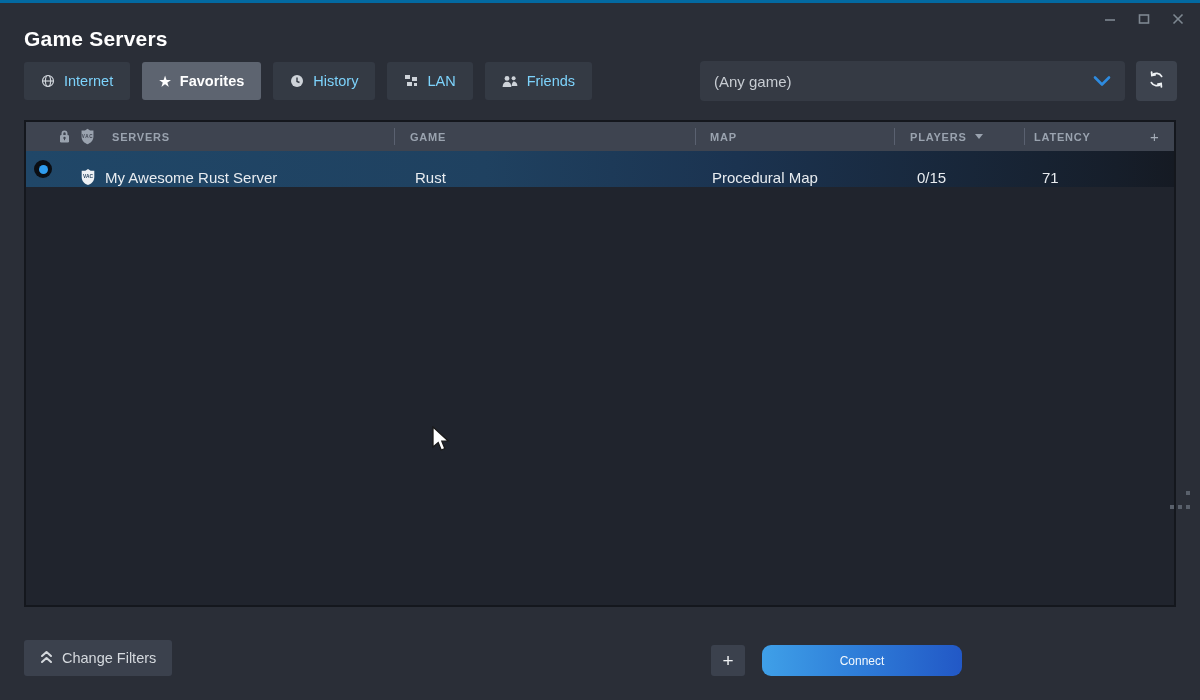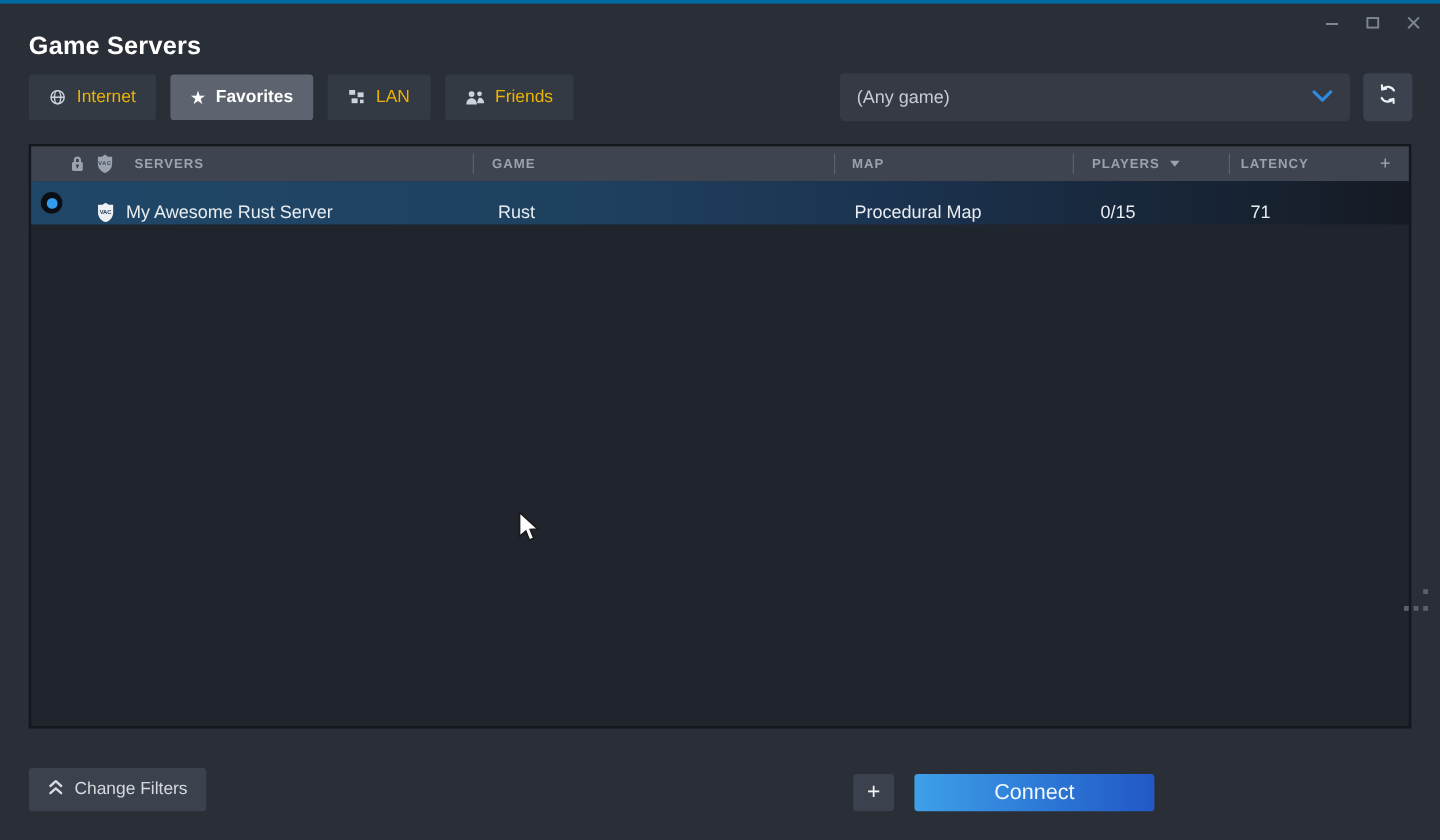--- a/index.html
+++ b/index.html
@@ -22,7 +22,7 @@
   .tabs { position:absolute; left:24px; top:59px; display:flex; gap:12px; }
   .tab {
     display:inline-flex; align-items:center; gap:9px; height:38px; padding:0 17px;
-    background:#343a44; border-radius:3px; color:#eab308; font-size:14.5px; cursor:pointer;
+    background:#343a44; border-radius:3px; color:#7dd3fc; font-size:14.5px; cursor:pointer;
   }
   .tab.active { background:#5d6470; color:#ffffff; font-weight:bold; }
   .tab .glyph { font-size:13px; line-height:1; }

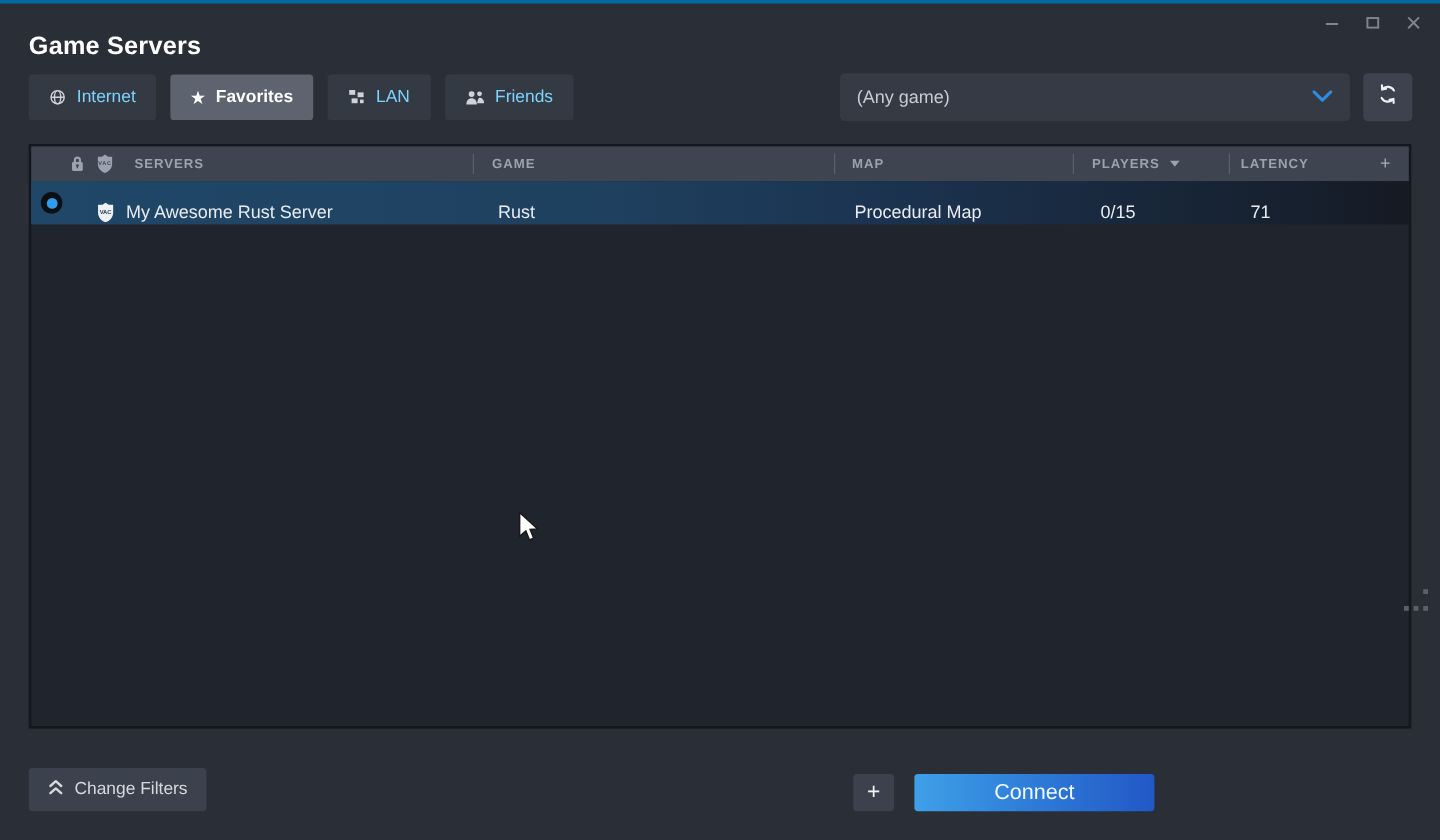--- a/index.html
+++ b/index.html
@@ -131,6 +131,15 @@
     <div class="tab active">
       <span class="glyph">★</span>
       <span>Favorites</span>
+    </div>
+    <div class="tab">
+      <span>
+        <svg width="14" height="14" viewBox="0 0 14 14">
+            <circle cx="7" cy="7" r="6" fill="#ced3d9"></circle>
+            <polyline points="7,3.5 7,7.5 9.5,8.5" fill="none" stroke="#343a44" stroke-width="1.4"></polyline>
+          </svg>
+      </span>
+      <span>History</span>
     </div>
     <div class="tab">
       <span>

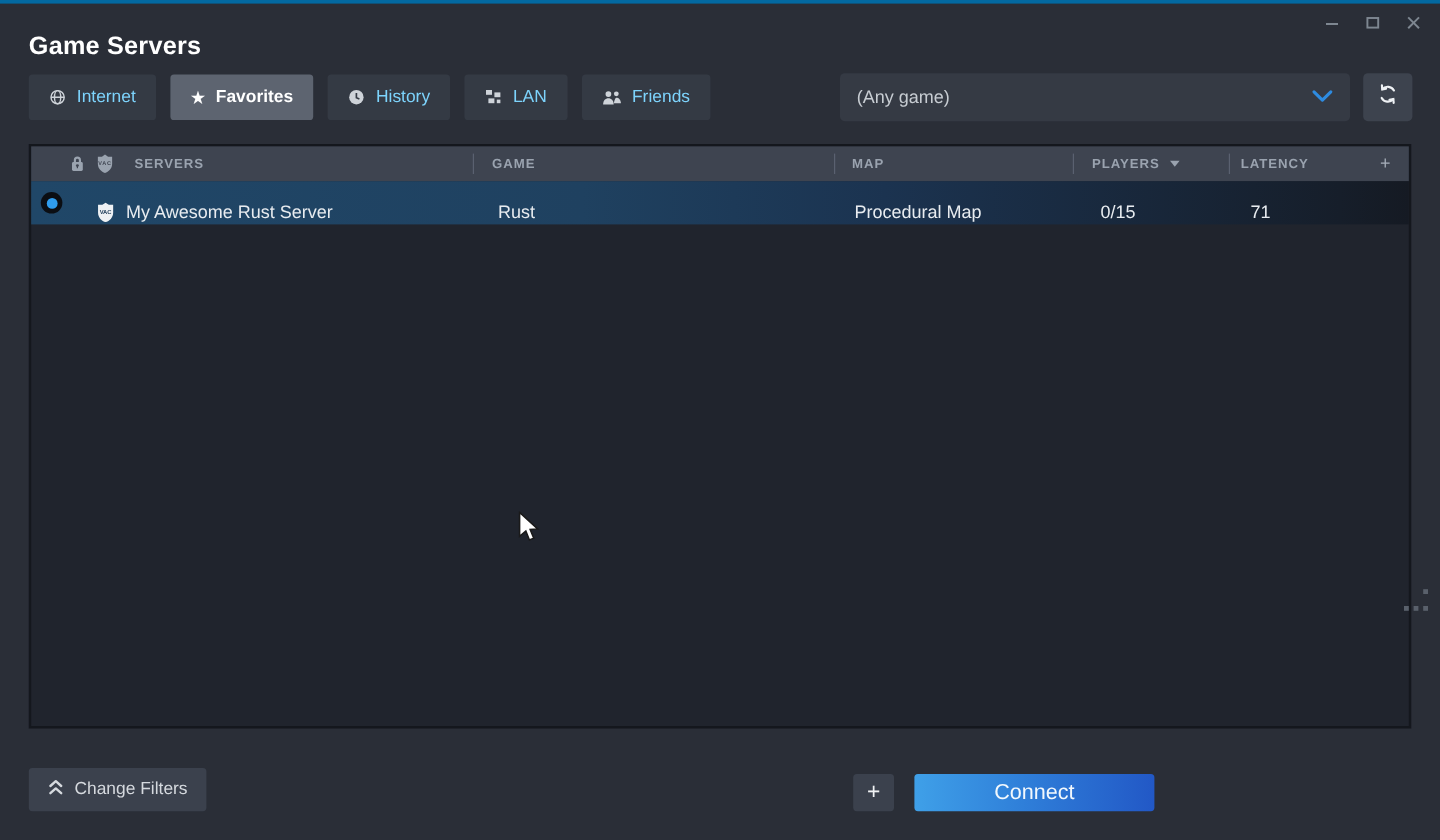--- a/index.html
+++ b/index.html
@@ -77,7 +77,7 @@
   .connect-btn {
     position:absolute; left:762px; top:642px; width:200px; height:31px;
     background:linear-gradient(90deg,#3fa0e8 0%,#2f7fd9 45%,#2258c6 100%);
-    border-radius:3px; color:#f2f8fd; font-size:18px;
+    border-radius:9px; color:#f2f8fd; font-size:12px;
     display:flex; align-items:center; justify-content:center; cursor:pointer;
   }
   .close-btn {

